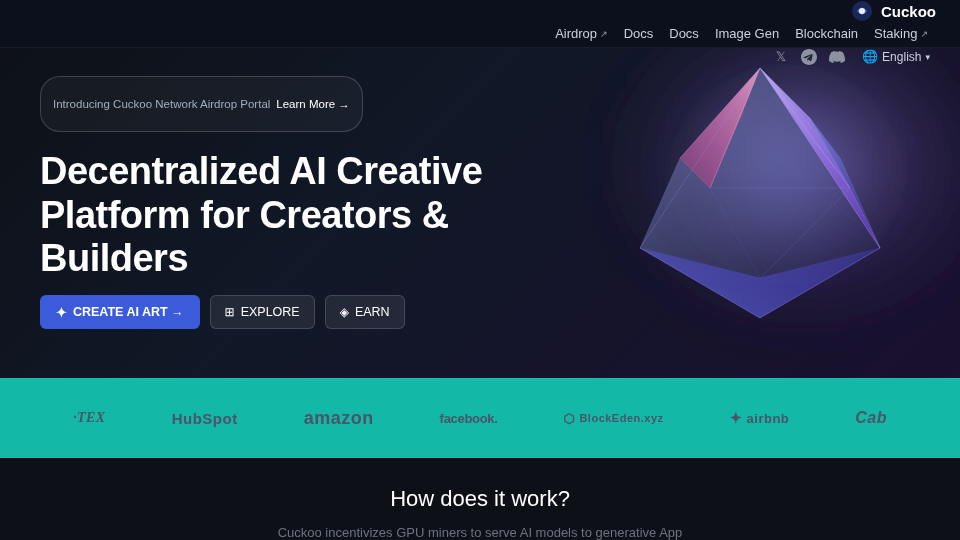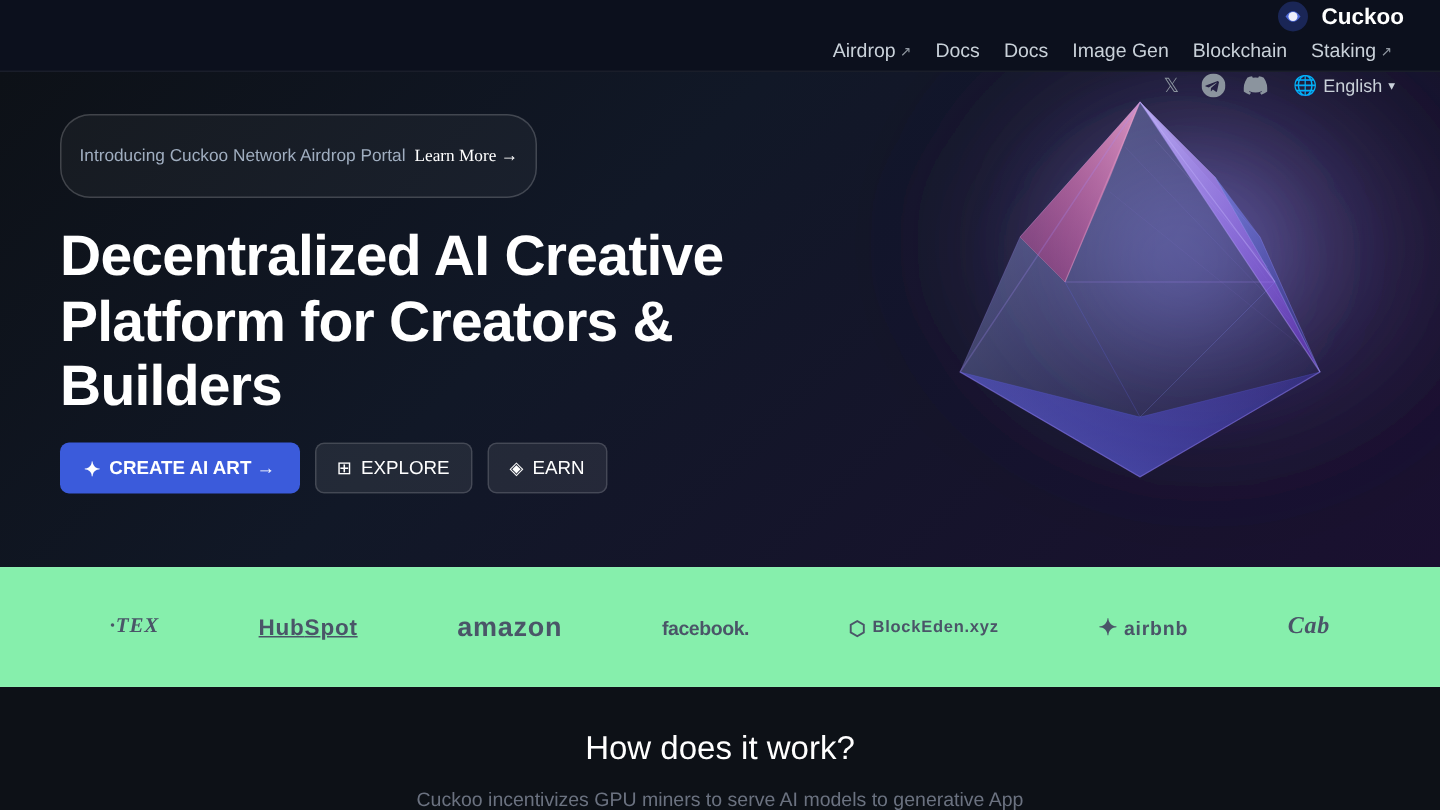--- a/index.html
+++ b/index.html
@@ -111,7 +111,6 @@
     .announcing-badge .learn-more {
       color: #fff;
       font-weight: 500;
-      font-family: Liberation Serif, serif;
     }
     .hero-title {
       font-size: 38px;

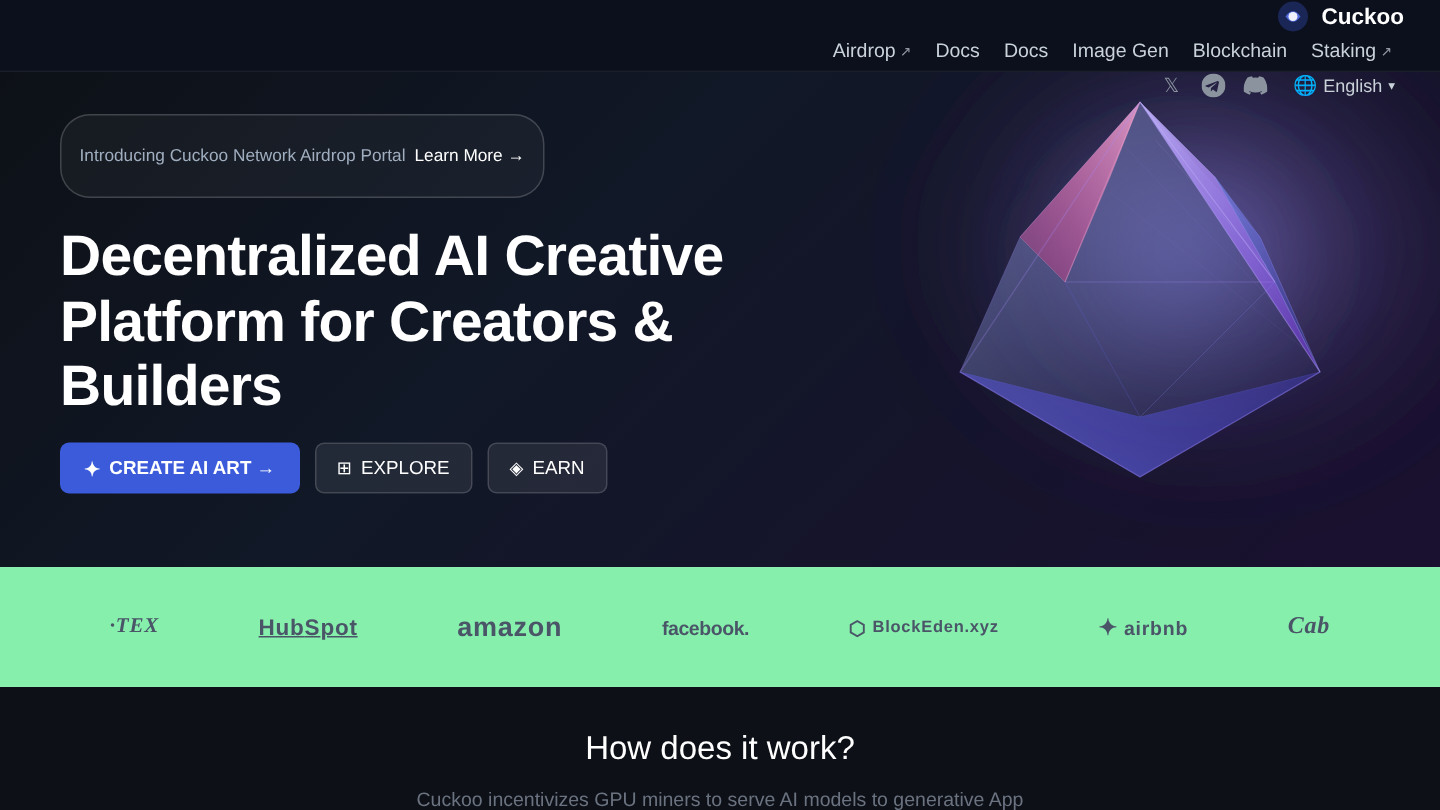--- a/index.html
+++ b/index.html
@@ -182,7 +182,7 @@
 
     
     .partners {
-      background: #86efac;
+      background: #14b8a6;
       height: 80px;
       display: flex;
       align-items: center;

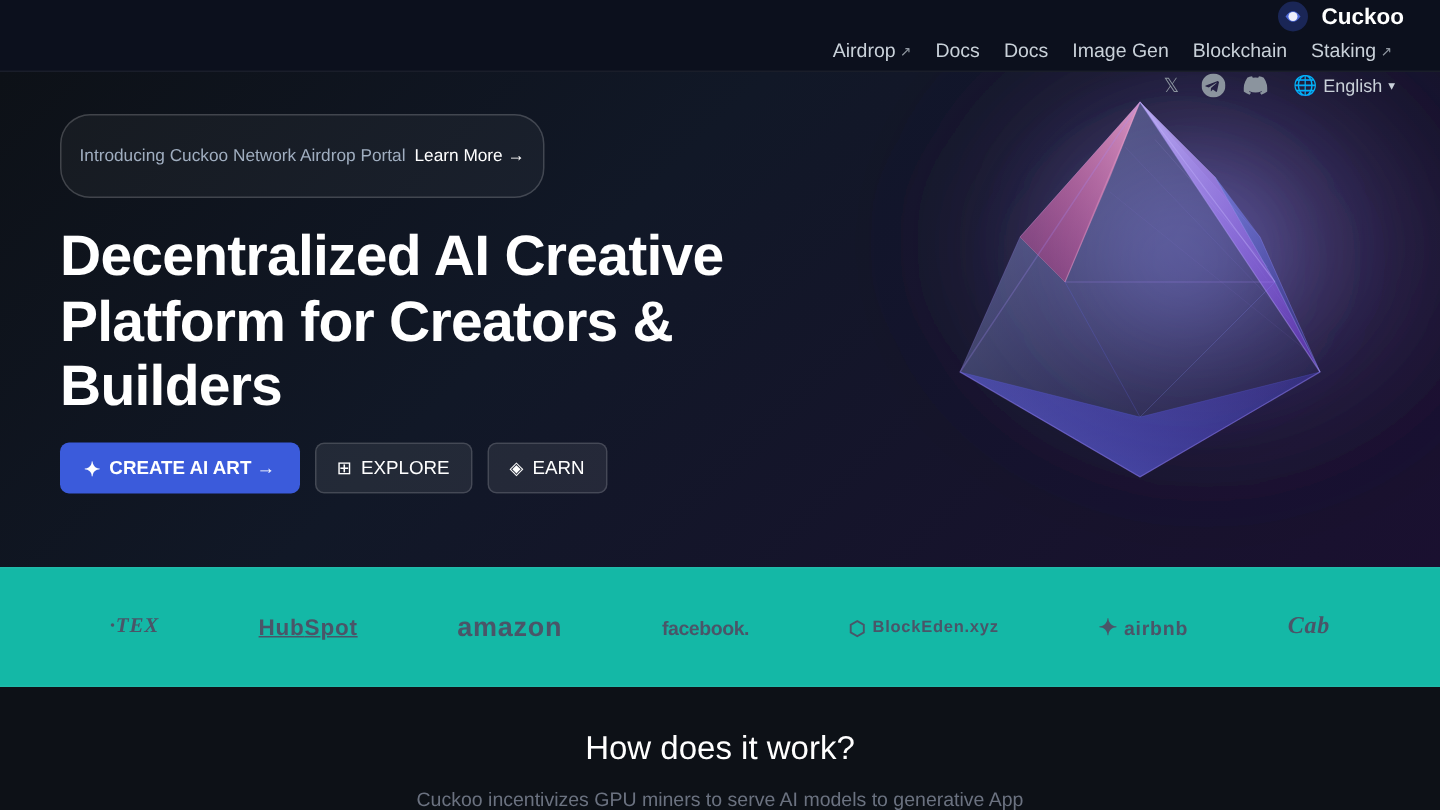--- a/index.html
+++ b/index.html
@@ -201,7 +201,7 @@
       letter-spacing: 0.5px;
     }
     .partner-logo.latex { font-family: serif; font-style: italic; }
-    .partner-logo.hubspot { color: #4a5568; text-decoration: underline; }
+    .partner-logo.hubspot { color: #4a5568; }
     .partner-logo.amazon { color: #4a5568; font-size: 18px; }
     .partner-logo.facebook { color: #4a5568; font-size: 13px; letter-spacing: -0.3px; }
     .partner-logo.blockeden { color: #4a5568; font-size: 11px; }

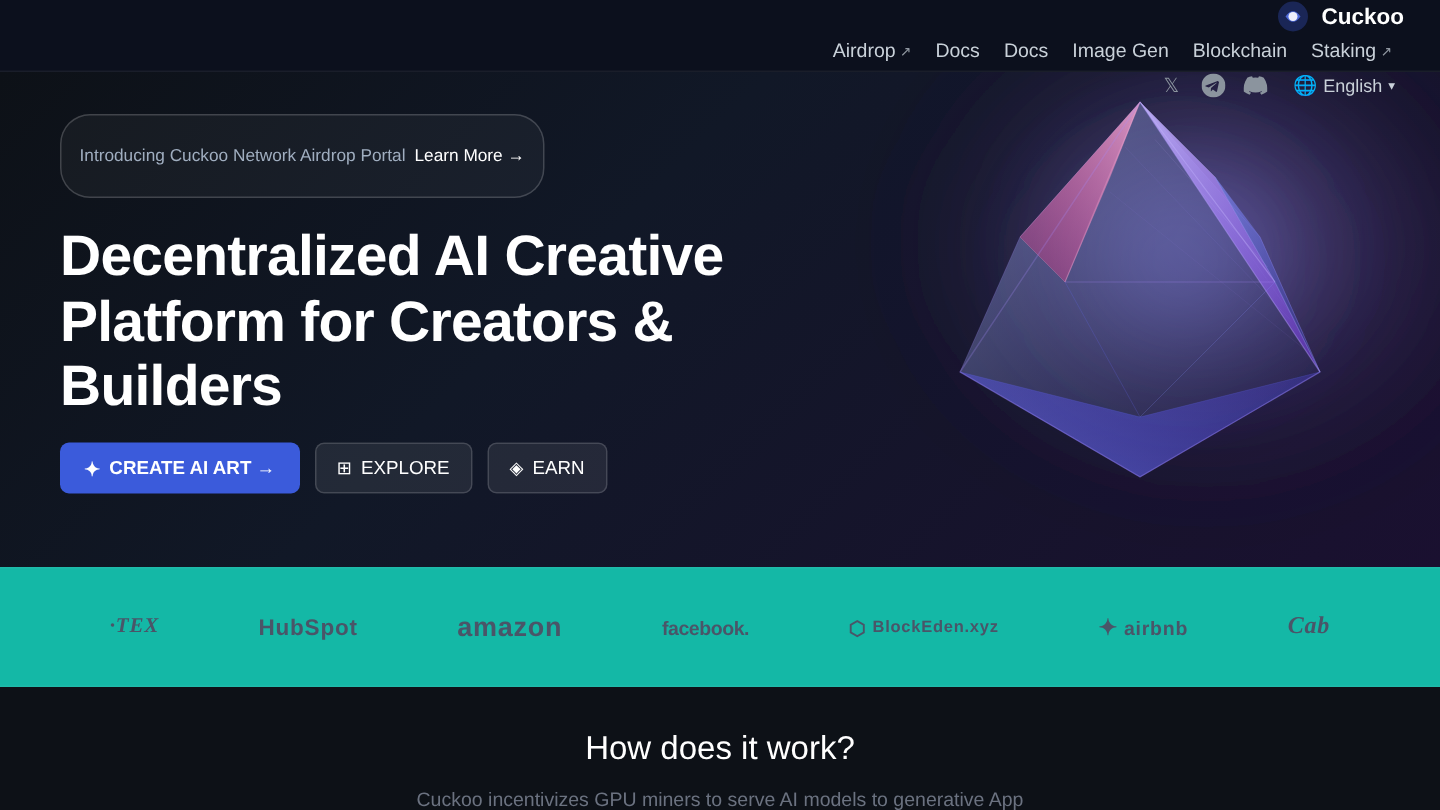--- a/index.html
+++ b/index.html
@@ -398,7 +398,7 @@
     <span> airbnb</span>
   </div>
   <div class="partner-logo cab">
-    <span style="font-family: Liberation Serif, serif; font-size:16px;">Cab</span>
+    <span style="font-family: Liberation Sans, sans-serif; font-size:16px;">Cab</span>
   </div>
 </div>
 

